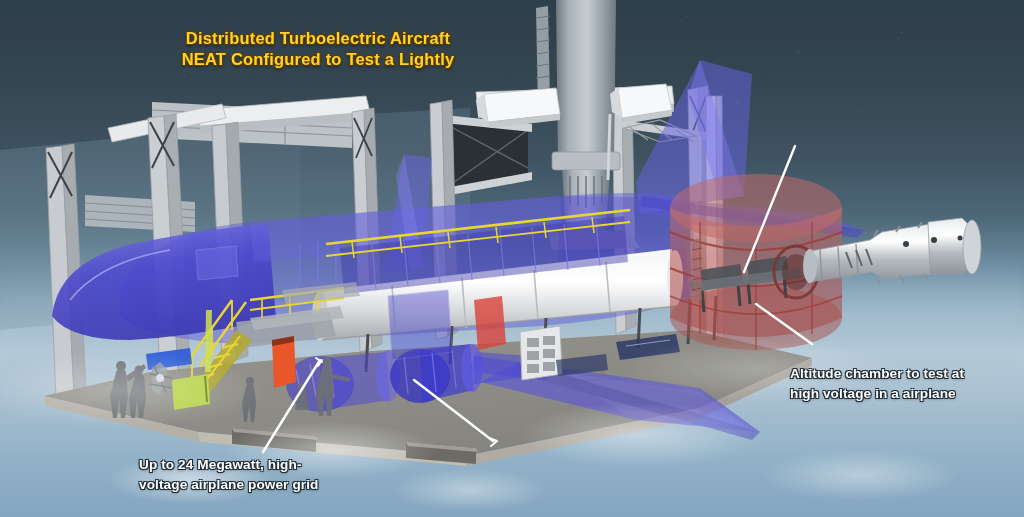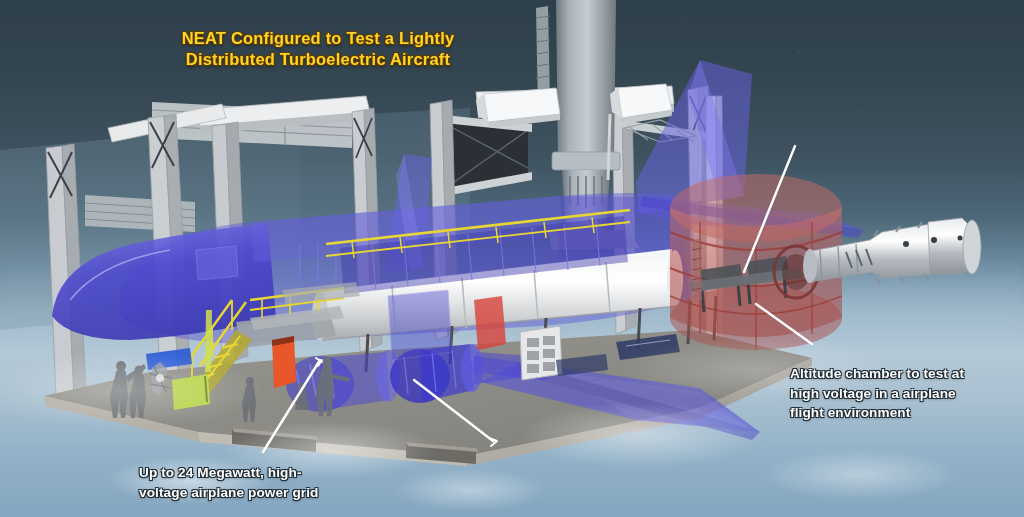--- a/index.html
+++ b/index.html
@@ -456,8 +456,8 @@
   <div class="clouds"></div>
 
   <div class="title">
+    <div>Distributed Turboelectric Aircraft</div>
     <div>NEAT Configured to Test a Lightly</div>
-    <div>Distributed Turboelectric Aircraft</div>
   </div>
 
 

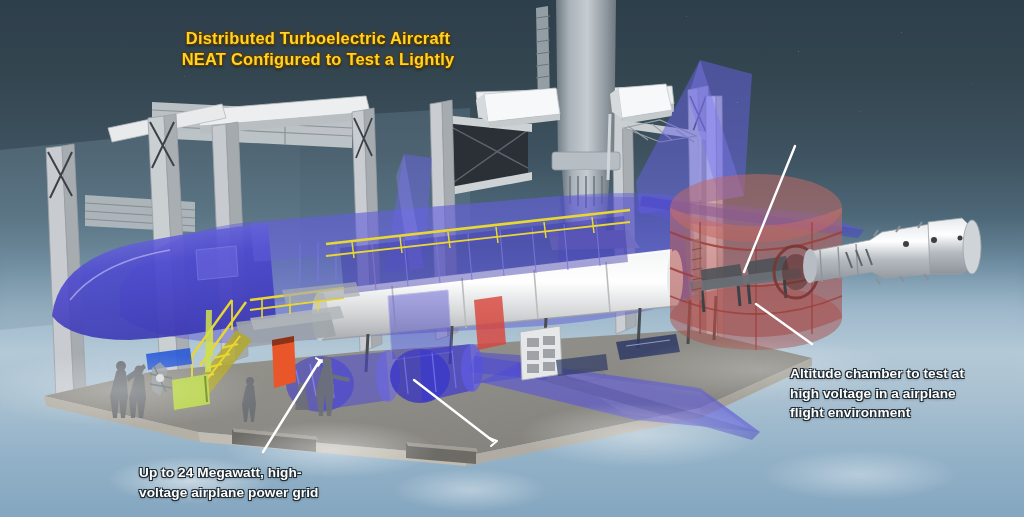--- a/index.html
+++ b/index.html
@@ -464,7 +464,6 @@
   <div class="callout" id="co-chamber">
     <div>Altitude chamber to test at</div>
     <div>high voltage in a  airplane</div>
-    <div>flight environment</div>
   </div>
 
 

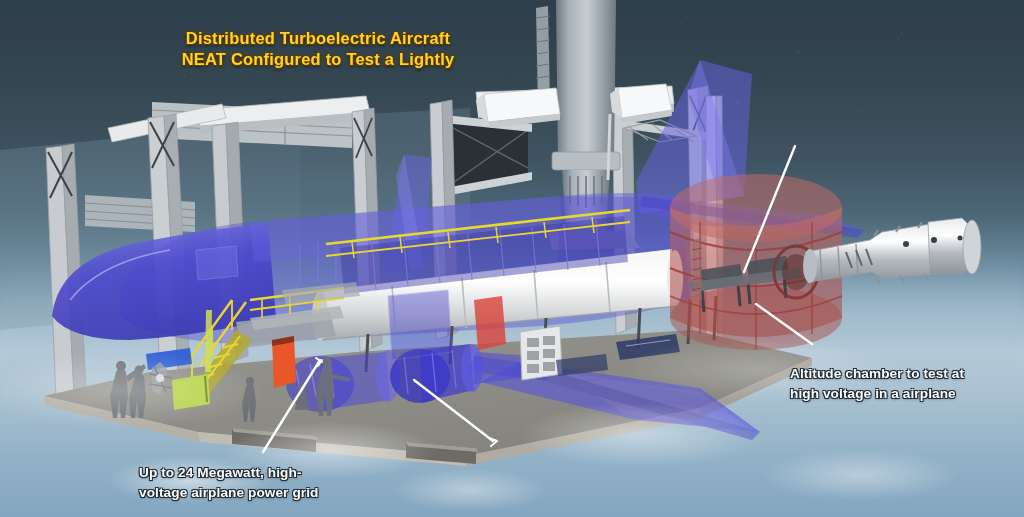--- a/index.html
+++ b/index.html
@@ -75,7 +75,7 @@
   #co-motor{left:769px;top:86px;width:252px;}
   #co-chamber{left:790px;top:364px;width:230px;}
   #co-turbofan{left:497px;top:438px;width:300px;}
-  #co-grid{left:139px;top:455px;width:218px;margin-top:8px;}
+  #co-grid{left:139px;top:455px;width:218px;}
 </style>
 </head>
 <body>

